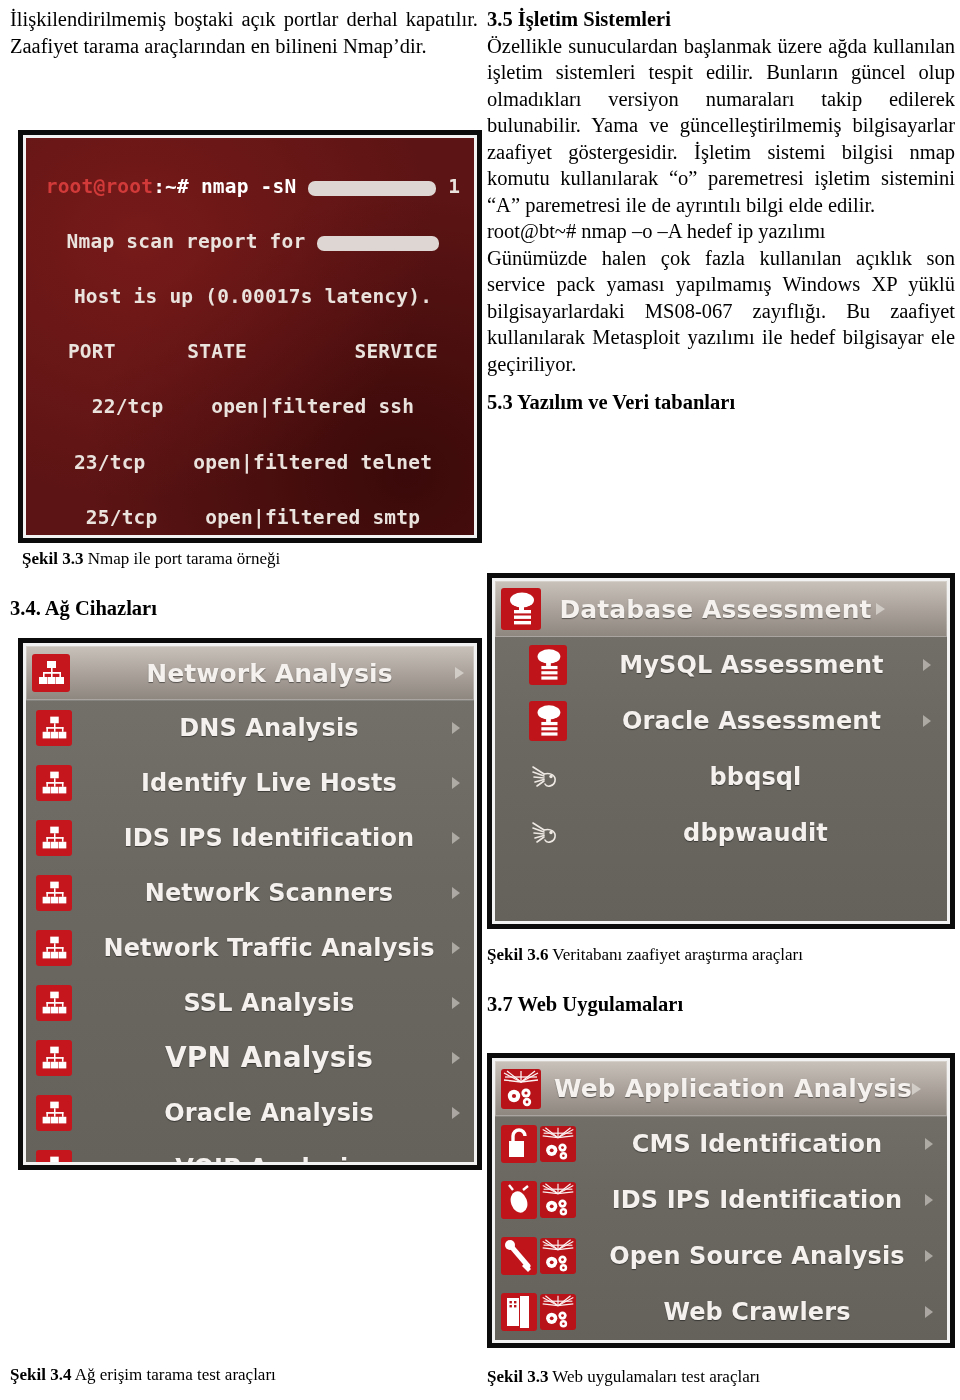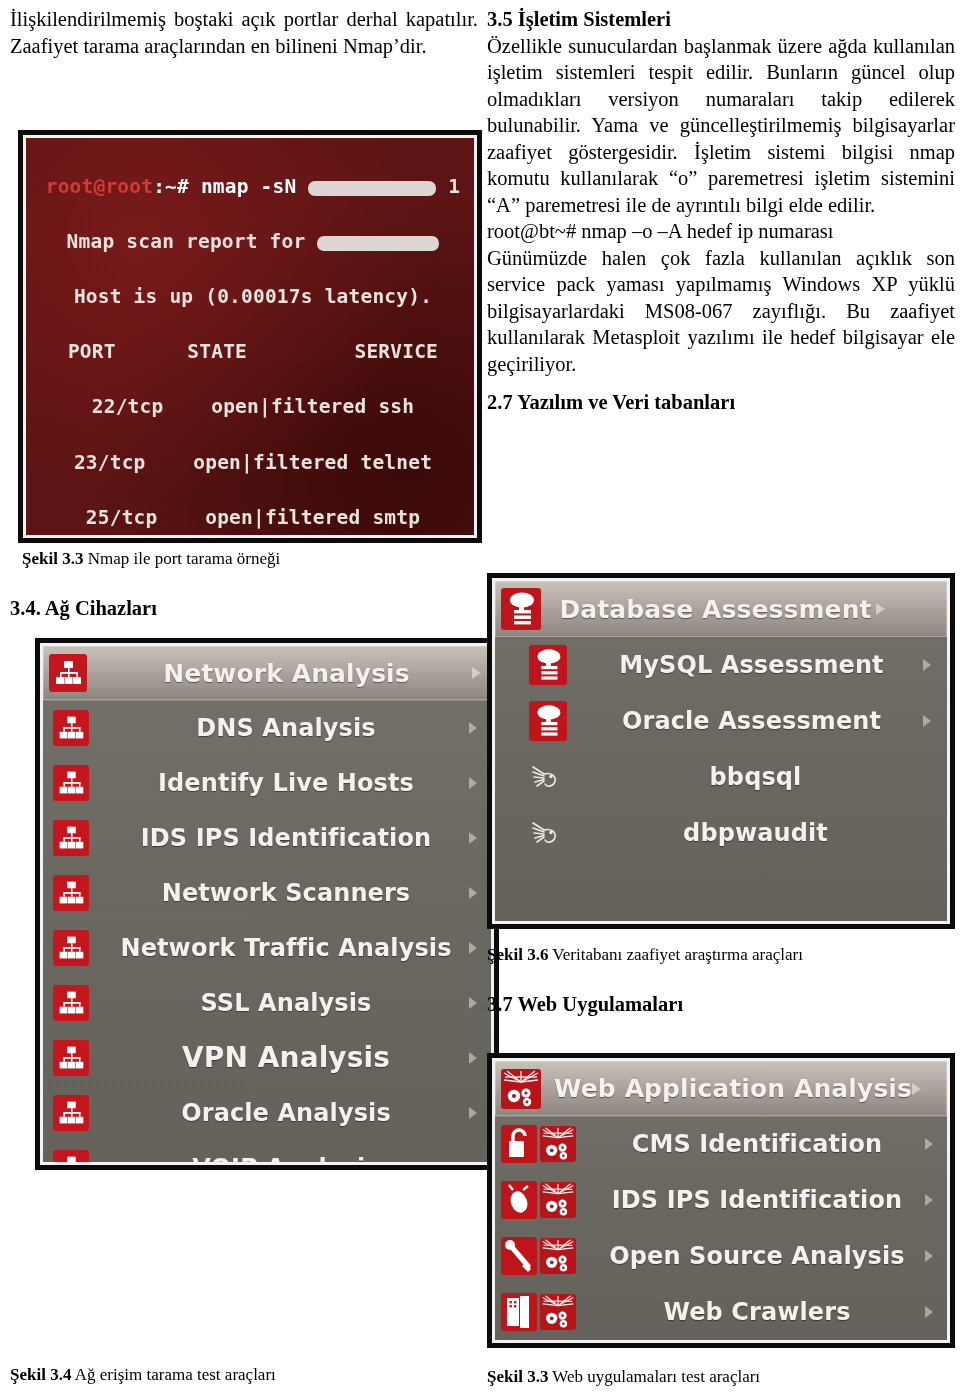--- a/index.html
+++ b/index.html
@@ -446,7 +446,7 @@
 
     <p class="para">Özellikle sunuculardan başlanmak üzere ağda kullanılan işletim sistemleri tespit edilir. Bunların güncel olup olmadıkları versiyon numaraları takip edilerek bulunabilir. Yama ve güncelleştirilmemiş bilgisayarlar zaafiyet göstergesidir. İşletim sistemi bilgisi nmap komutu kullanılarak “o” paremetresi işletim sistemini “A” paremetresi ile de ayrıntılı bilgi elde edilir.</p>
 
-    <p class="para" style="text-align:left;">root@bt~# nmap –o –A hedef ip numarası</p>
+    <p class="para" style="text-align:left;">root@bt~# nmap –o –A hedef ip yazılımı</p>
 
     <p class="para">Günümüzde halen çok fazla kullanılan açıklık son service pack yaması yapılmamış Windows XP yüklü bilgisayarlardaki MS08-067 zayıflığı. Bu zaafiyet kullanılarak Metasploit yazılımı ile hedef bilgisayar ele geçiriliyor.</p>
 

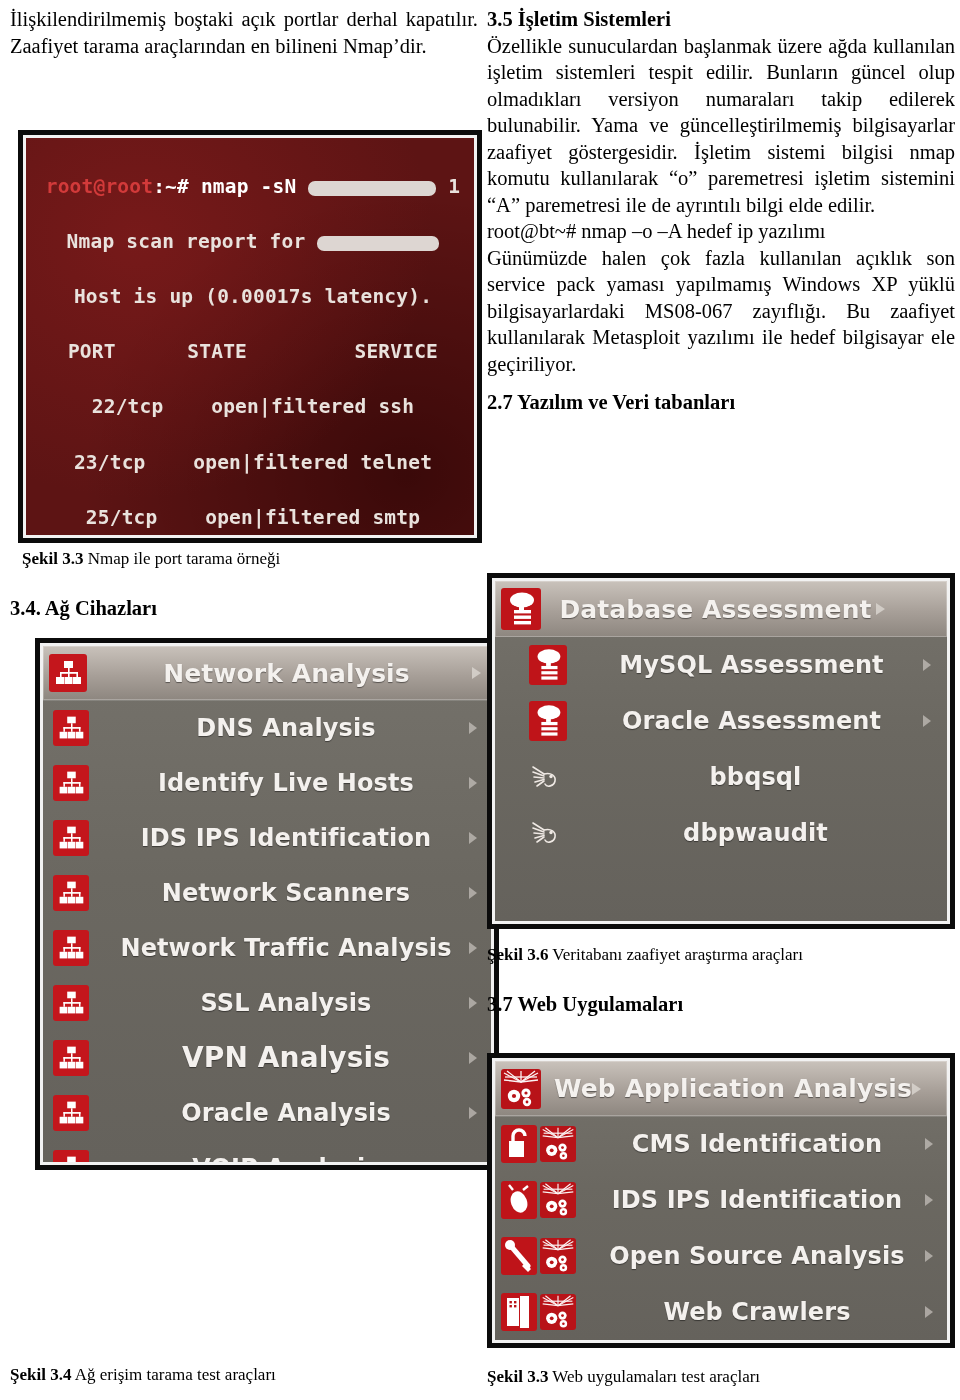--- a/index.html
+++ b/index.html
@@ -450,7 +450,7 @@
 
     <p class="para">Günümüzde halen çok fazla kullanılan açıklık son service pack yaması yapılmamış Windows XP yüklü bilgisayarlardaki MS08-067 zayıflığı. Bu zaafiyet kullanılarak Metasploit yazılımı ile hedef bilgisayar ele geçiriliyor.</p>
 
-    <p class="heading" style="padding-top:12px;">2.7 Yazılım ve Veri tabanları</p>
+    <p class="heading" style="padding-top:12px;">5.3 Yazılım ve Veri tabanları</p>
 
     <div class="shot" style="position:absolute;left:0px;top:573px;width:468px;height:356px;">
       <div class="shot-inner" style="height:100%;">

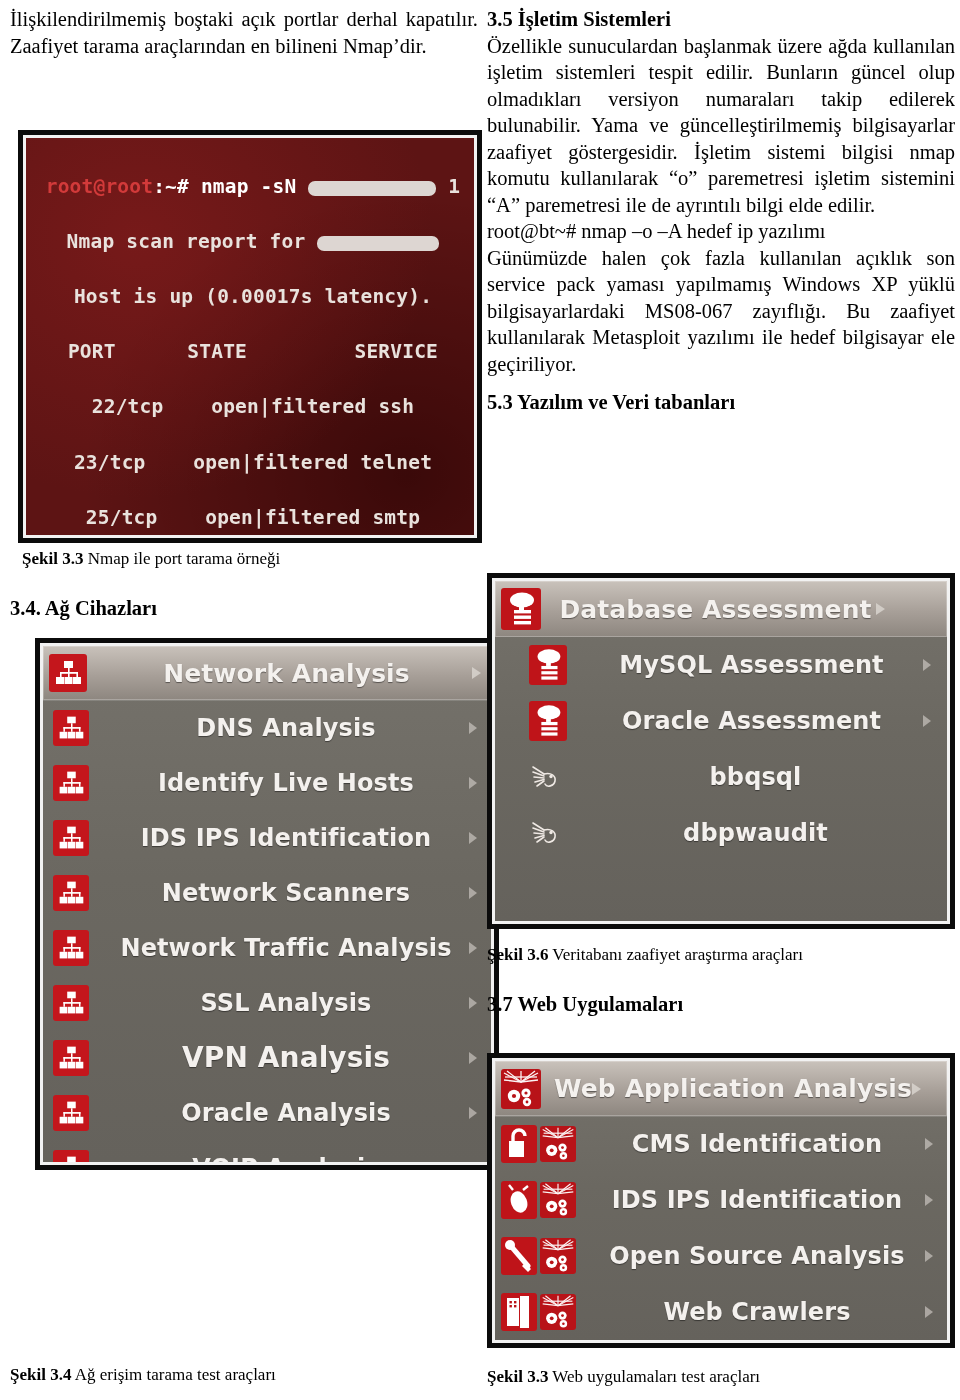--- a/index.html
+++ b/index.html
@@ -190,7 +190,7 @@
 
     <p class="sec-head" style="position:absolute;left:0px;top:597px;">3.4. Ağ Cihazları</p>
 
-    <div class="shot" style="position:absolute;left:25px;top:638px;width:464px;height:532px;">
+    <div class="shot" style="position:absolute;left:8px;top:638px;width:464px;height:532px;">
       <div class="shot-inner" style="height:100%;">
         <div class="menu">
 

